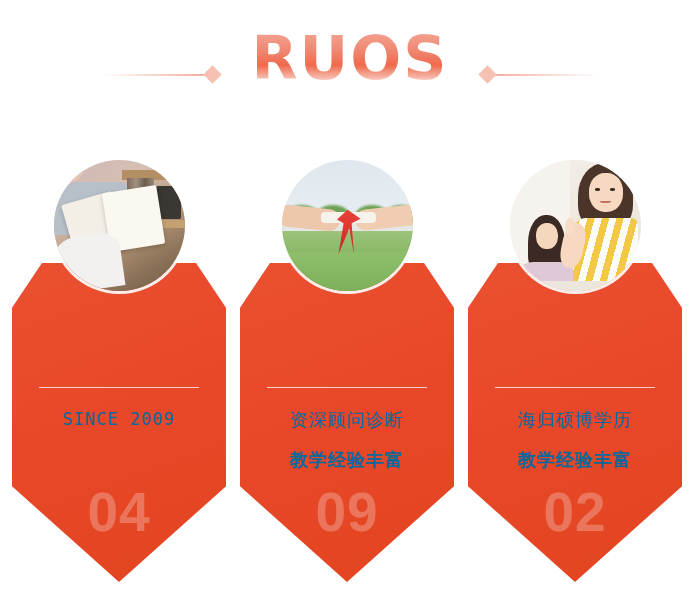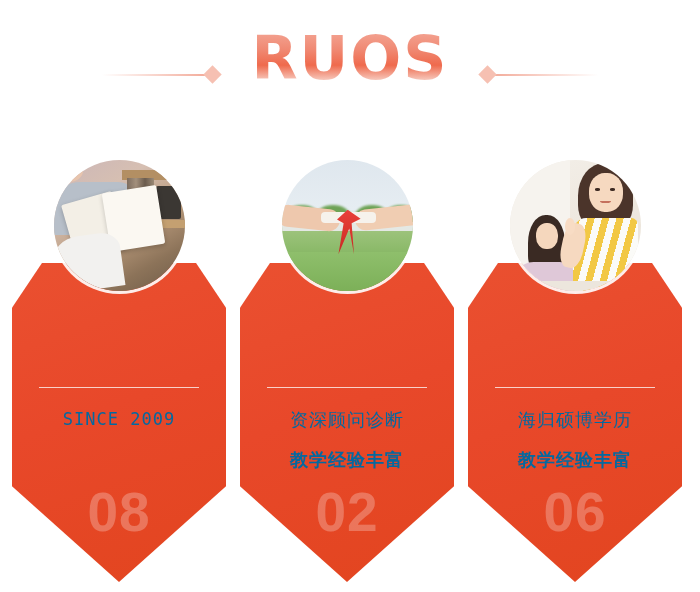--- a/index.html
+++ b/index.html
@@ -227,7 +227,7 @@
     <div class="card-body">
       <div class="divider"></div>
       <div class="card-line l1">SINCE  2009</div>
-      <div class="card-num">08</div>
+      <div class="card-num">04</div>
     </div>
   </div>
 

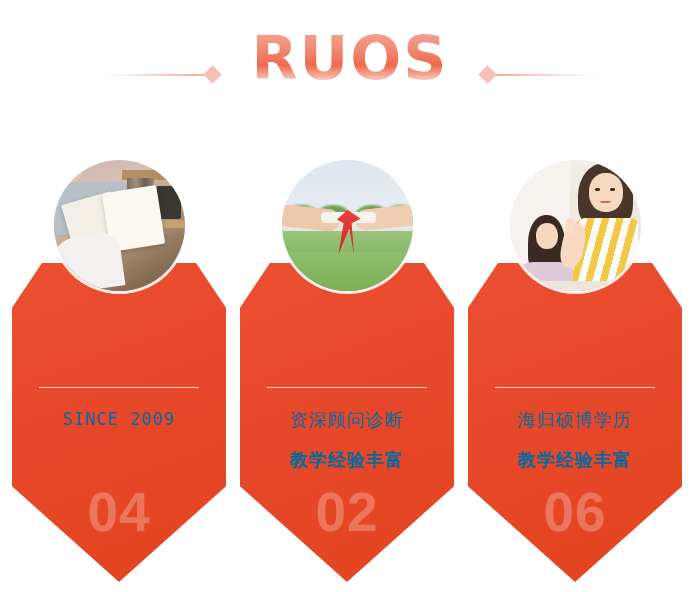--- a/index.html
+++ b/index.html
@@ -251,7 +251,7 @@
       <div class="divider"></div>
       <div class="card-line l1 cn">资深顾问诊断</div>
       <div class="card-line l2">教学经验丰富</div>
-      <div class="card-num">02</div>
+      <div class="card-num">09</div>
     </div>
   </div>
 

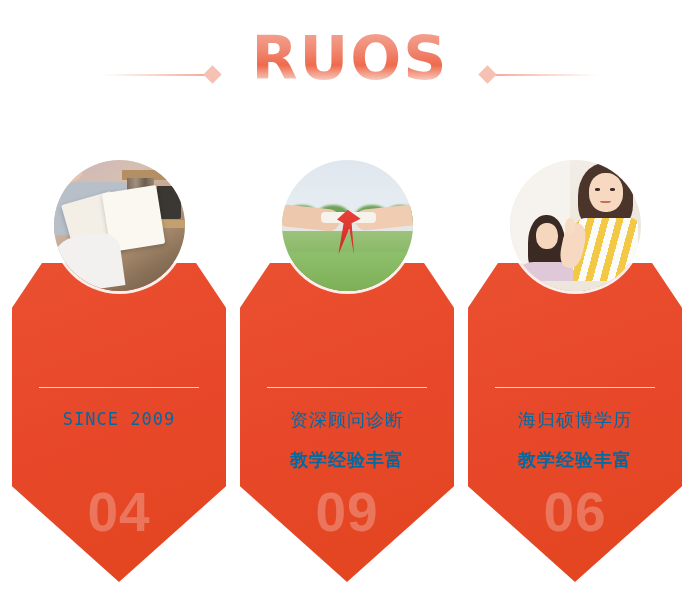--- a/index.html
+++ b/index.html
@@ -278,7 +278,7 @@
       <div class="divider"></div>
       <div class="card-line l2">教学经验丰富</div>
       <div class="card-line l1 cn">海归硕博学历</div>
-      <div class="card-num">06</div>
+      <div class="card-num">02</div>
     </div>
   </div>
 

